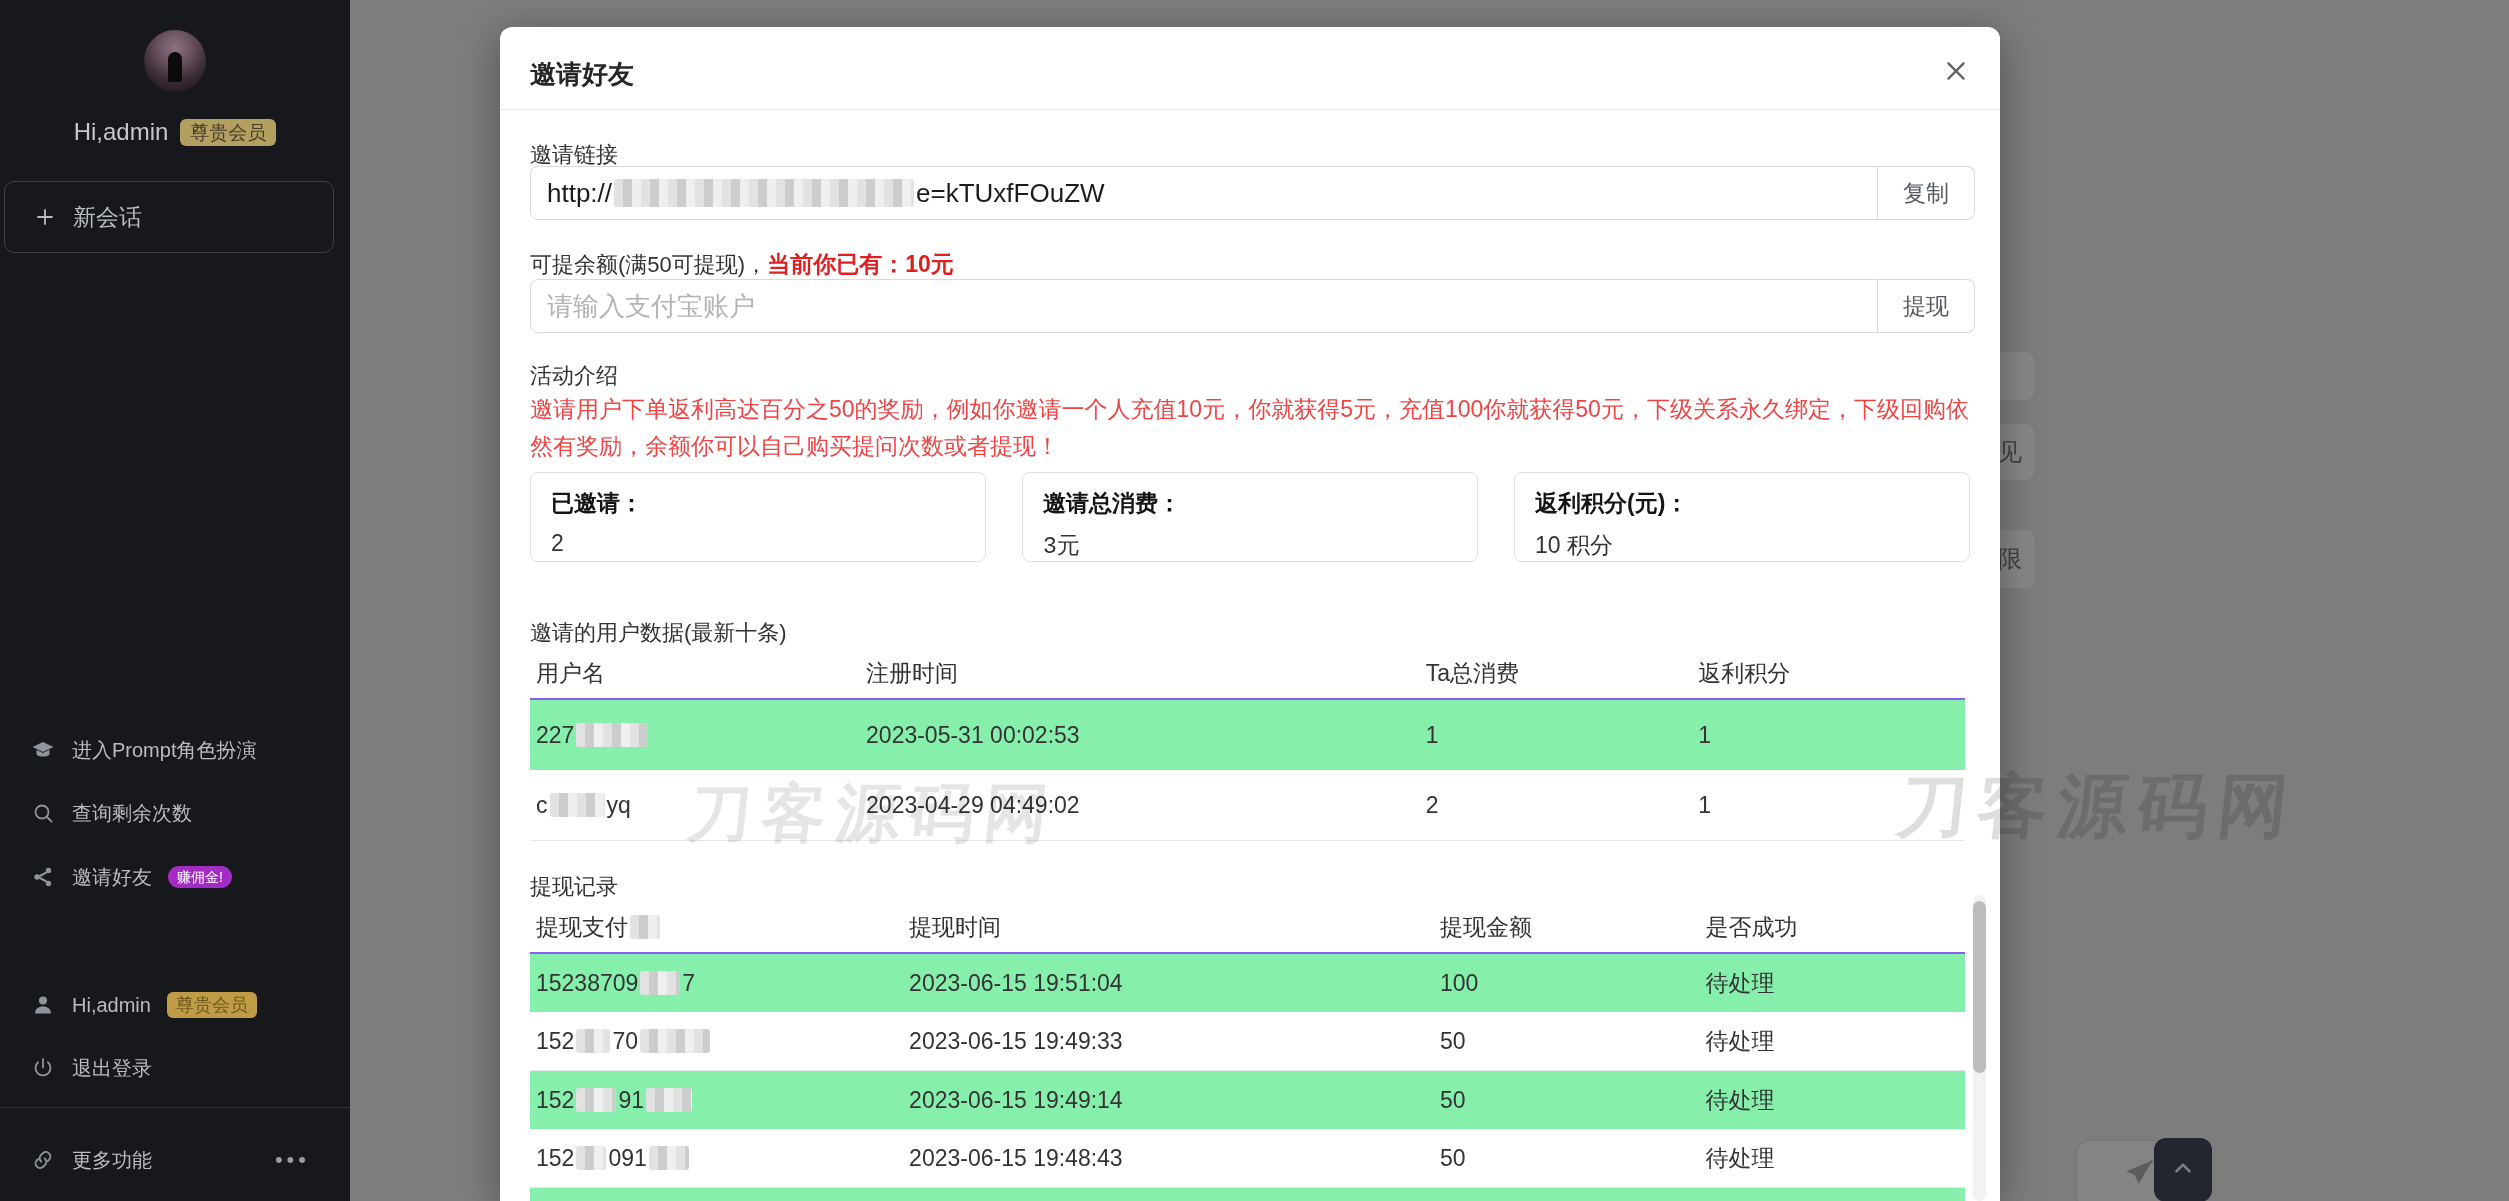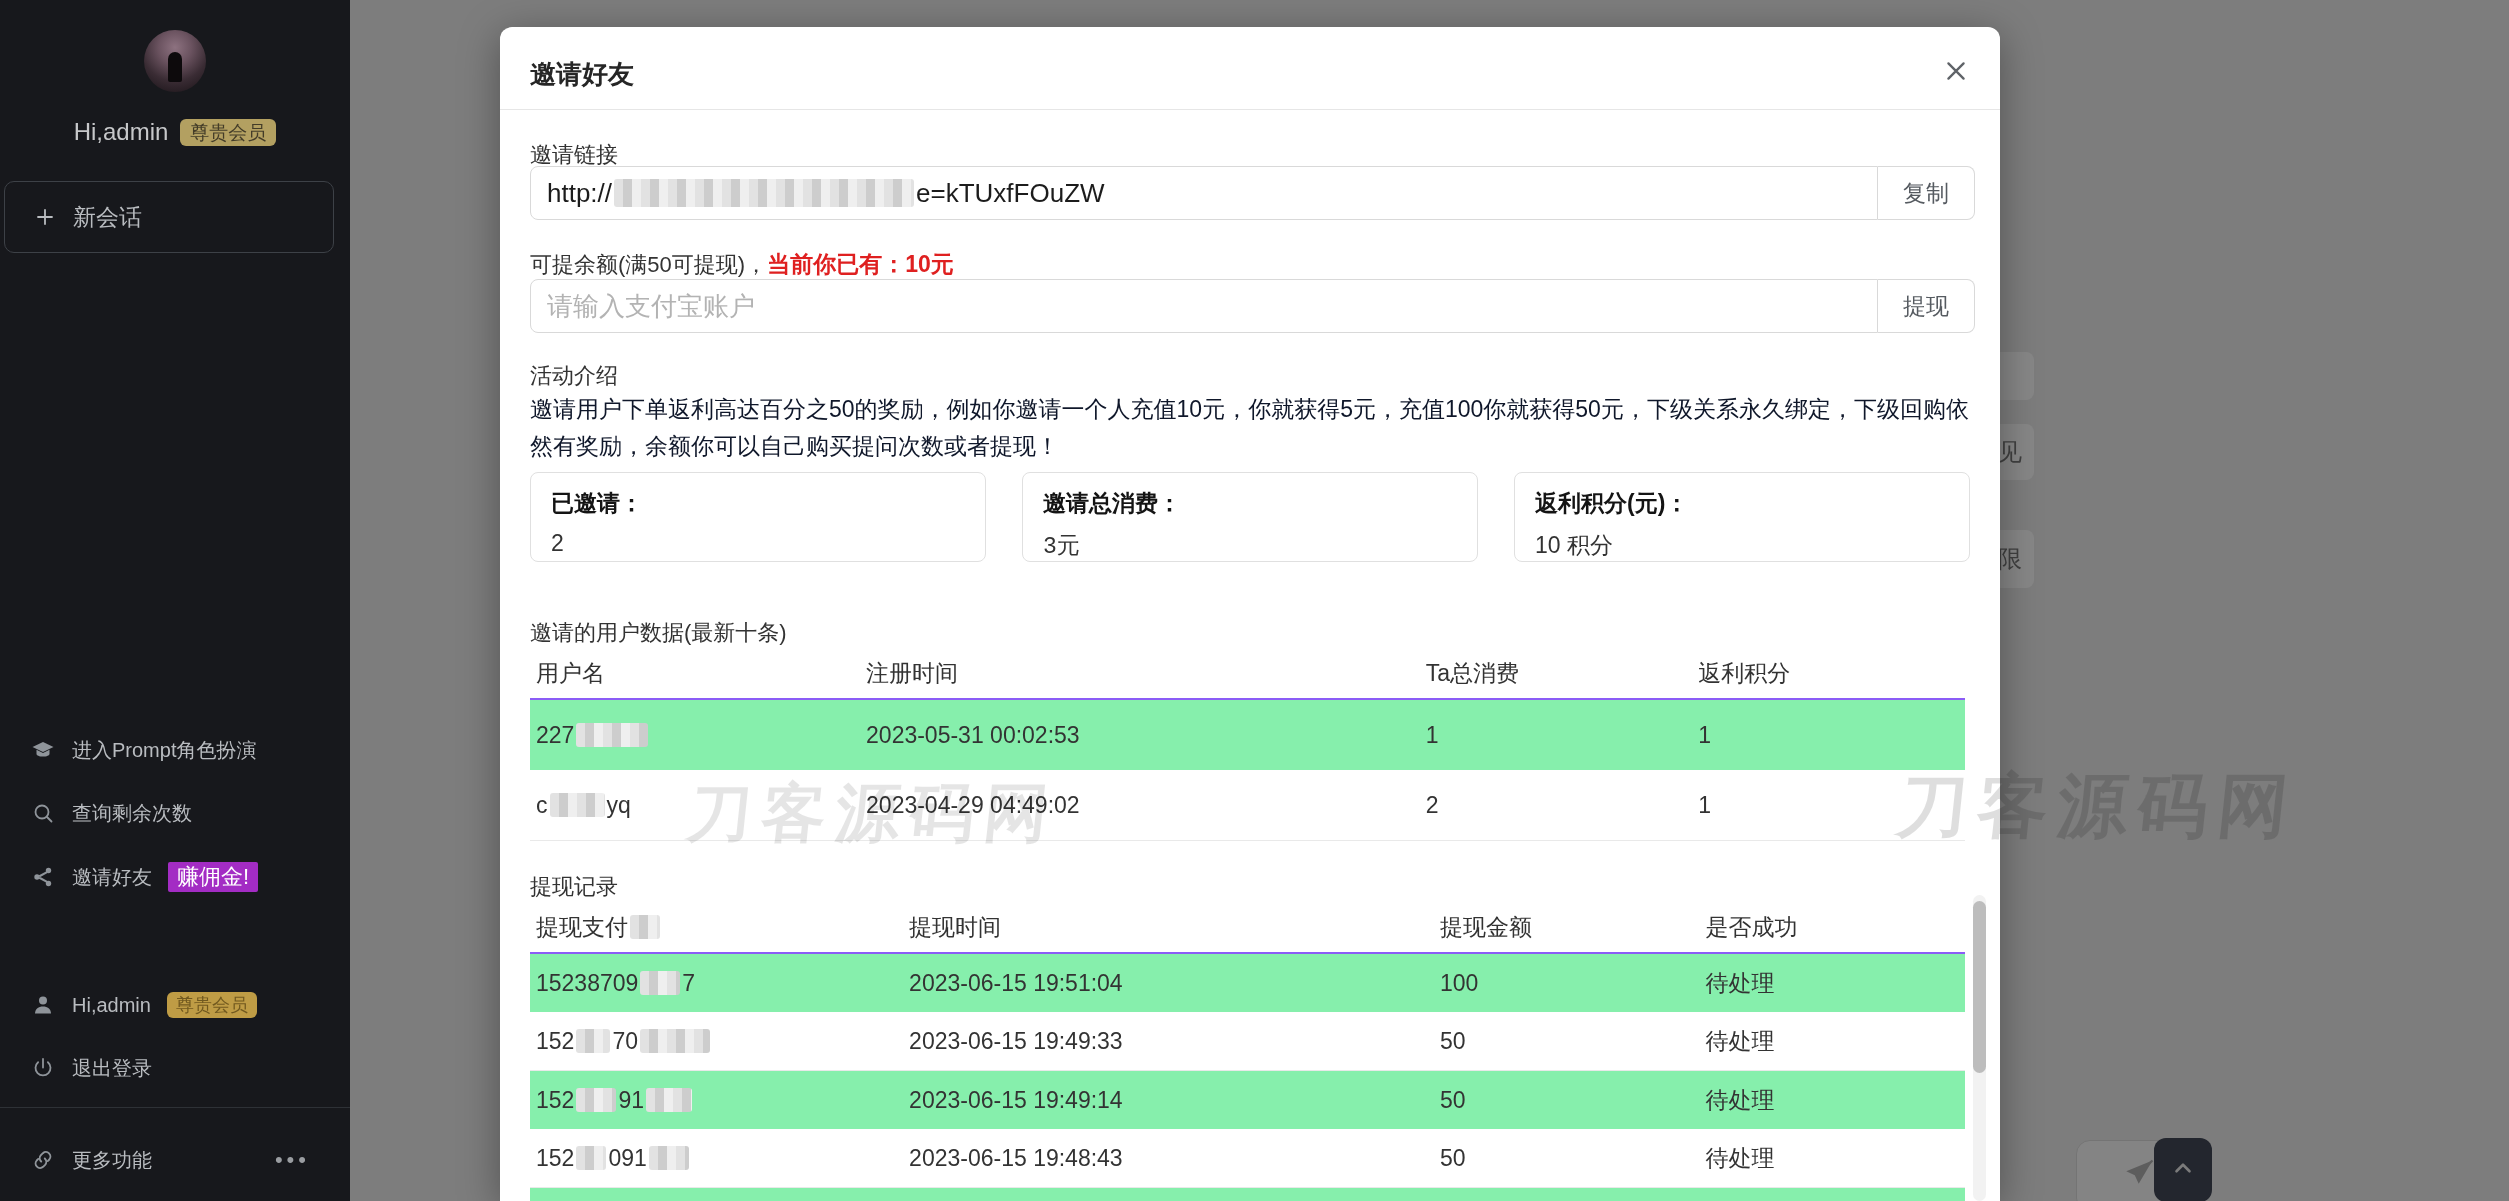--- a/index.html
+++ b/index.html
@@ -67,7 +67,7 @@
     background:#fff;color:#565b61;font-size:23px;display:flex;align-items:center;justify-content:center;cursor:pointer;}
   .blur-mask{display:inline-block;vertical-align:middle;border-radius:3px;margin:0 2px;position:relative;top:-2px;
     background:repeating-linear-gradient(90deg,#e2e2e2 0 9px,#cdcdcd 9px 18px,#efefef 18px 27px);}
-  .desc{position:absolute;left:30px;top:364px;width:1440px;font-size:23px;line-height:37px;color:#0f172a;}
+  .desc{position:absolute;left:30px;top:364px;width:1440px;font-size:23px;line-height:37px;color:#ef4444;}
   
   .stat-box{position:absolute;top:445px;width:456px;height:90px;box-sizing:border-box;border:1px solid #e0e0e0;
     border-radius:8px;padding:15px 20px;}

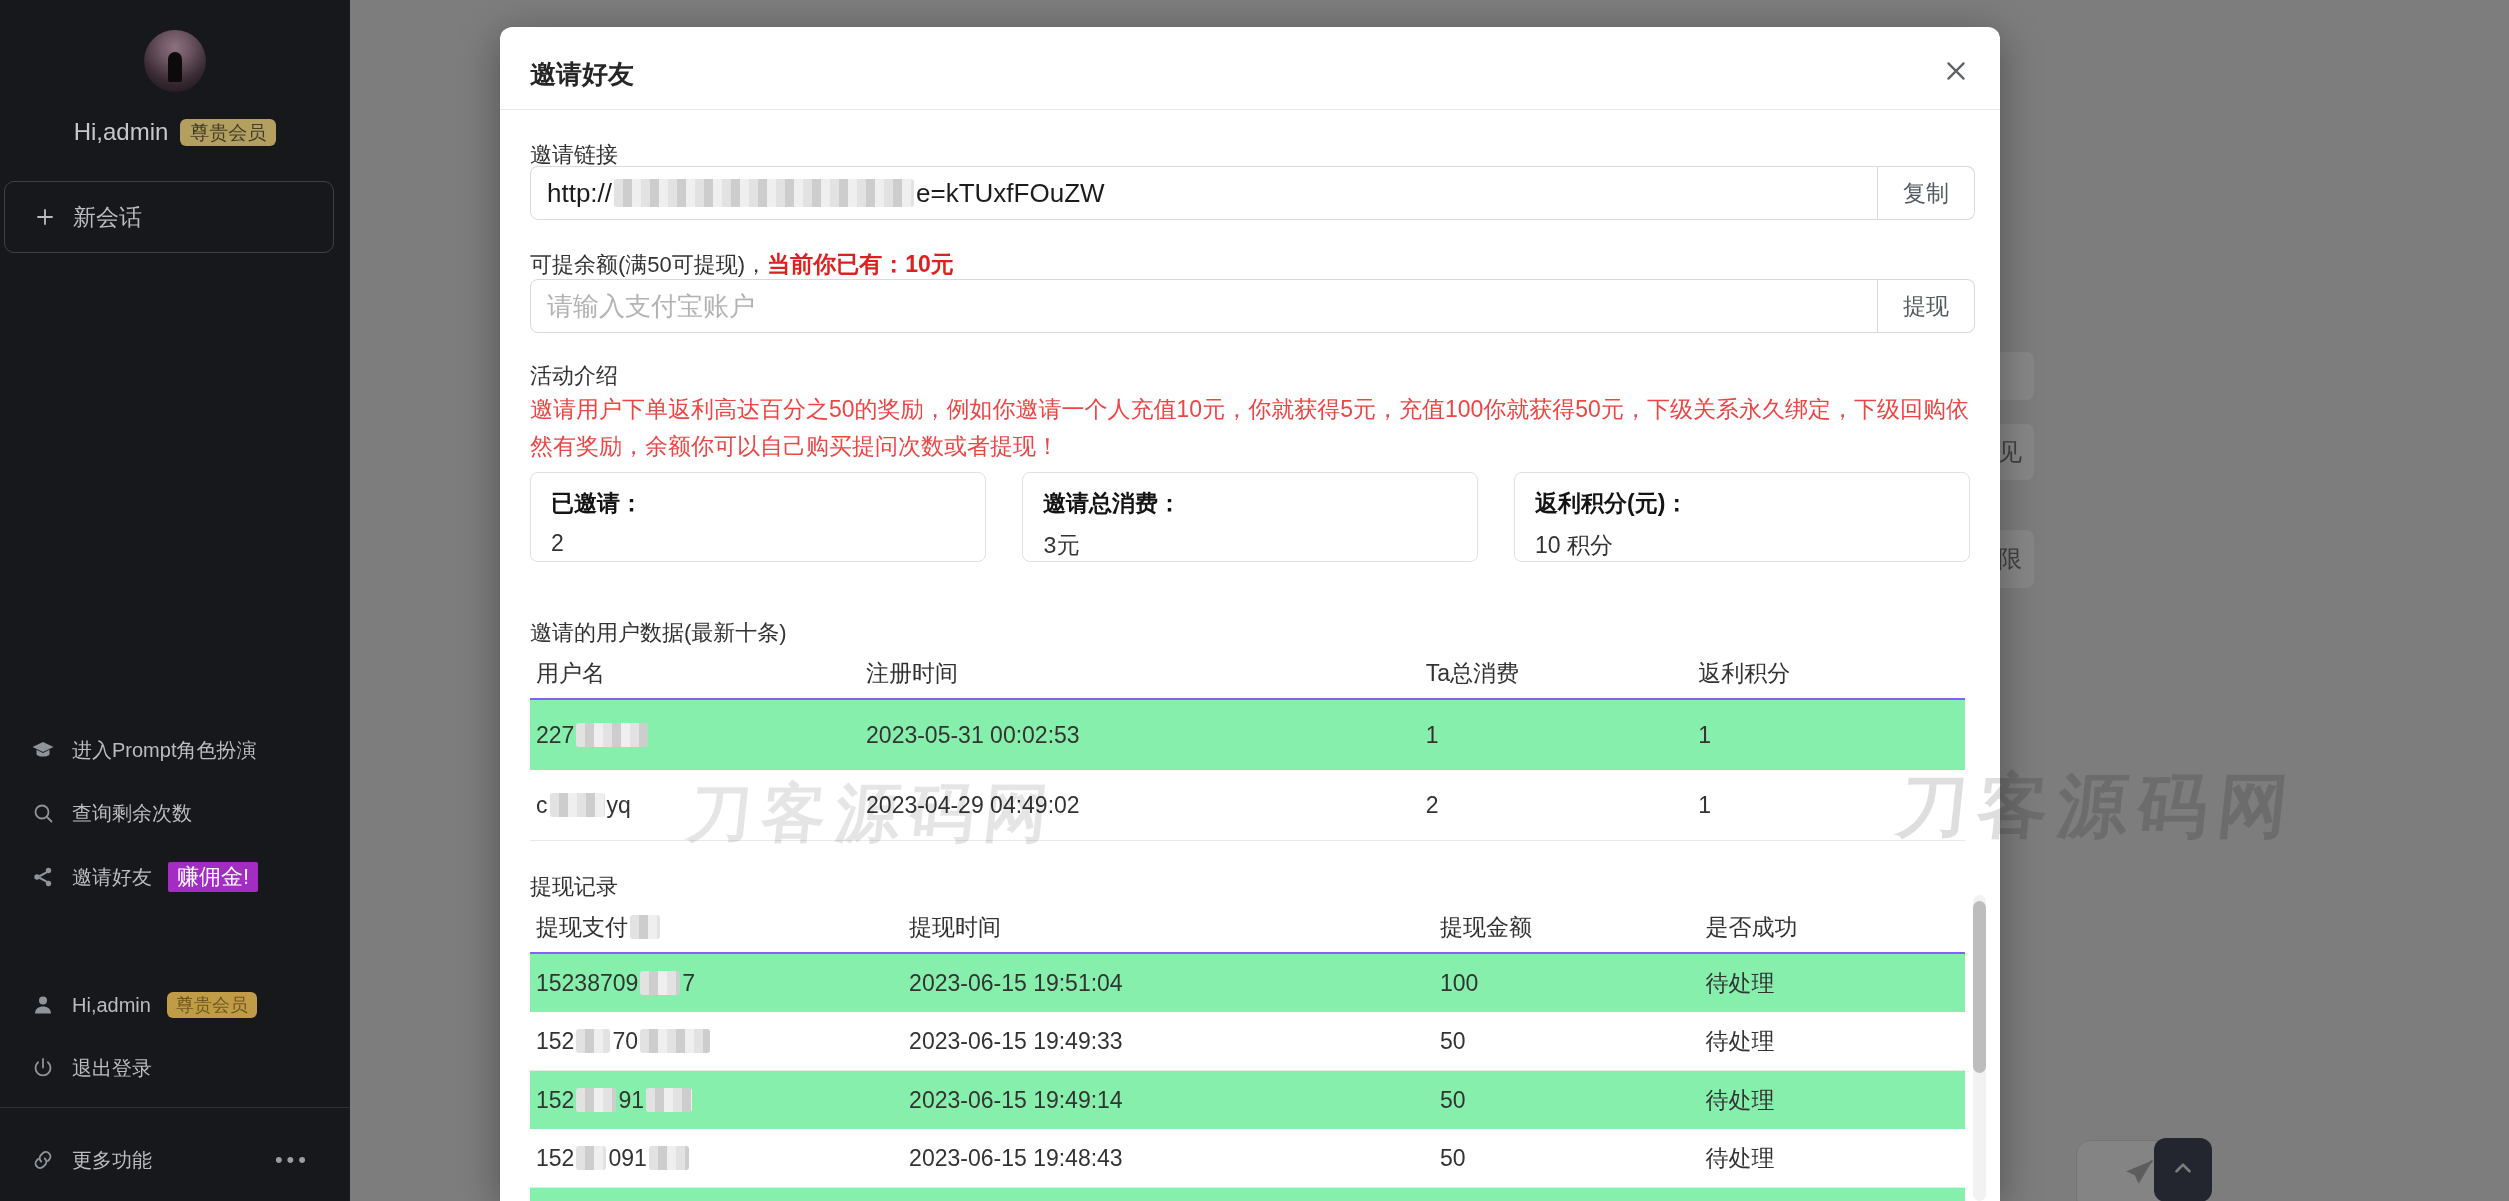--- a/index.html
+++ b/index.html
@@ -23,7 +23,7 @@
     padding-left:30px;box-sizing:border-box;color:#b9bcc0;font-size:20px;cursor:pointer;}
   .menu-item .ic{width:26px;height:26px;flex:0 0 26px;color:#8f949a;display:flex;align-items:center;justify-content:center;}
   .ic svg{width:24px;height:24px;display:block;}
-  .badge-purple{background:#a32cc4;color:#fff;font-size:22px;padding:4px 9px;border-radius:2px;line-height:1;}
+  .badge-purple{background:#a32cc4;color:#fff;font-size:14px;padding:4px 9px;border-radius:11px;line-height:1;}
   .badge-gold2{background:#bf9c45;color:#71591f;font-size:18px;padding:4px 9px;border-radius:6px;line-height:1;}
   .side-divider{position:absolute;left:0;top:1107px;width:350px;height:1px;background:#2e3136;}
   .dots{position:absolute;right:40px;color:#9a9da1;font-size:22px;letter-spacing:4px;}

